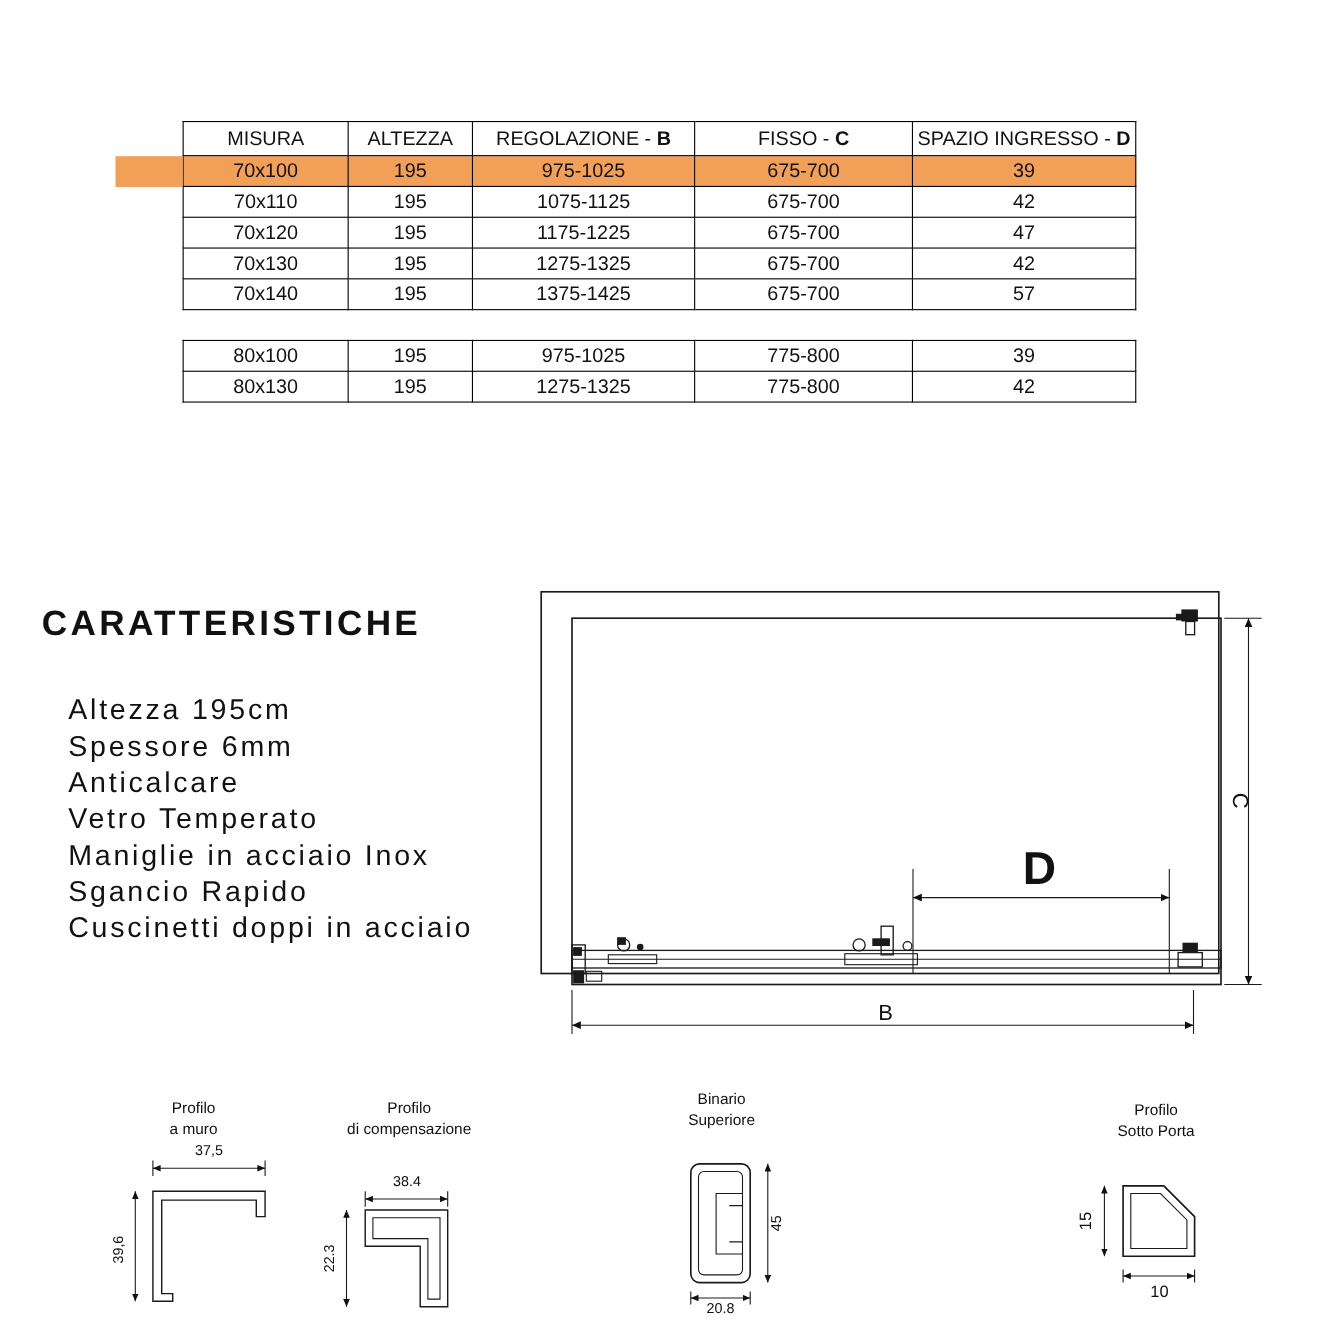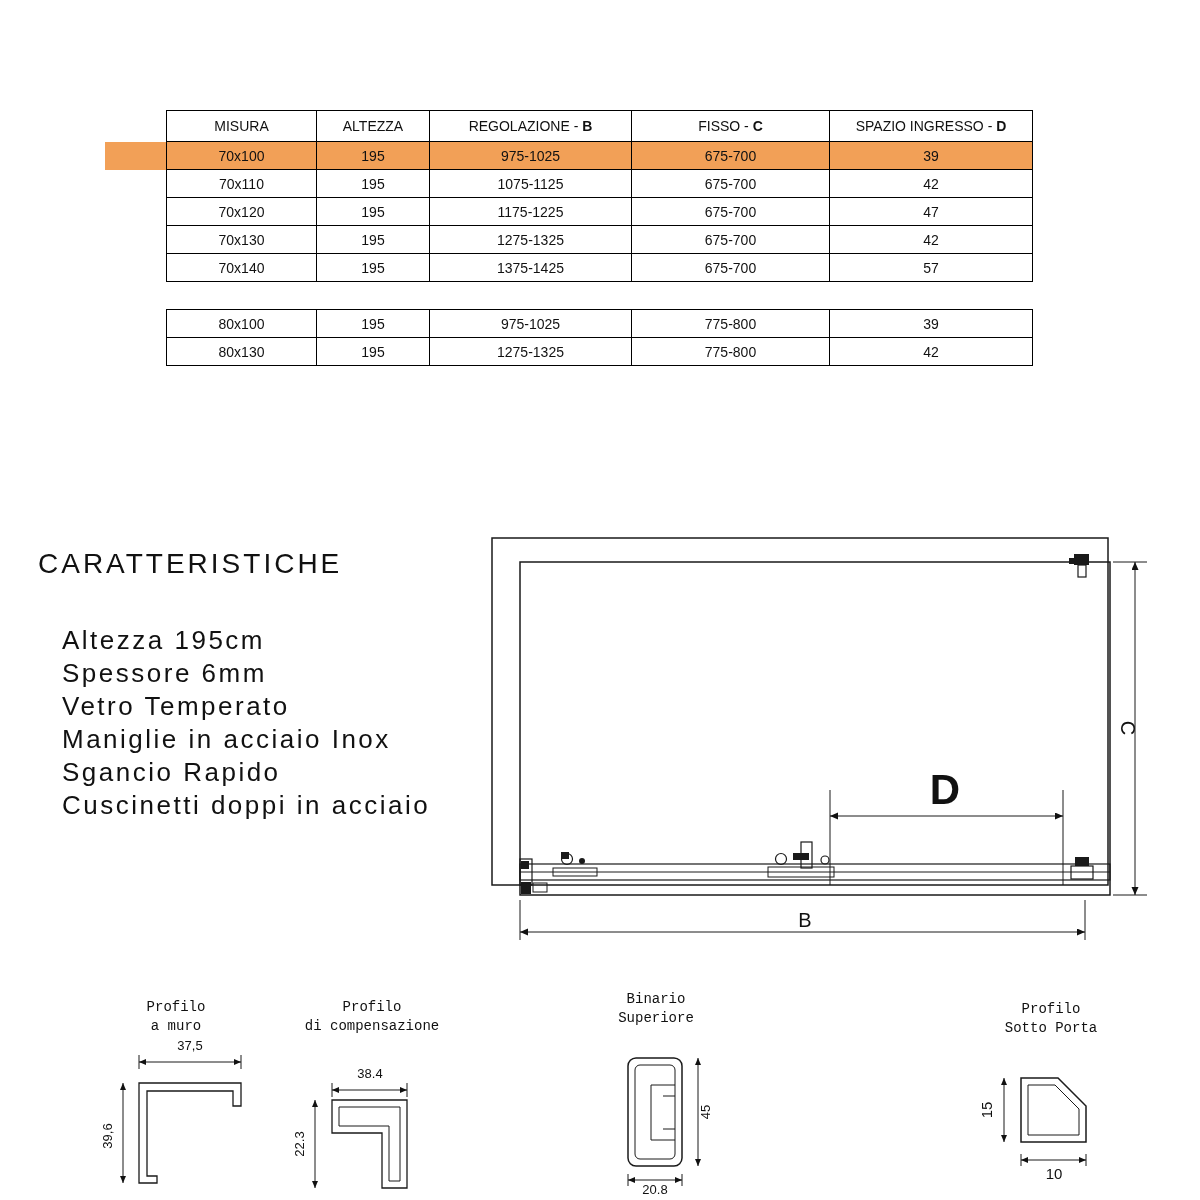--- a/index.html
+++ b/index.html
@@ -15,7 +15,7 @@
   .table-wrap { position:absolute; left:166px; top:110px; width:866px; }
   .orange-tab { position:absolute; left:-61px; top:32px; width:61px; height:28px; background:var(--highlight); }
   table { border-collapse:collapse; width:100%; table-layout:fixed; }
-  th,td { border:1px solid #000; text-align:center; font-size:14px; padding:0; color:#111; }
+  th,td { border:1px solid #000; text-align:center; font-size:18px; padding:0; color:#111; }
   th { height:31px; font-weight:400; }
   th b { font-weight:700; }
   td { height:28px; }

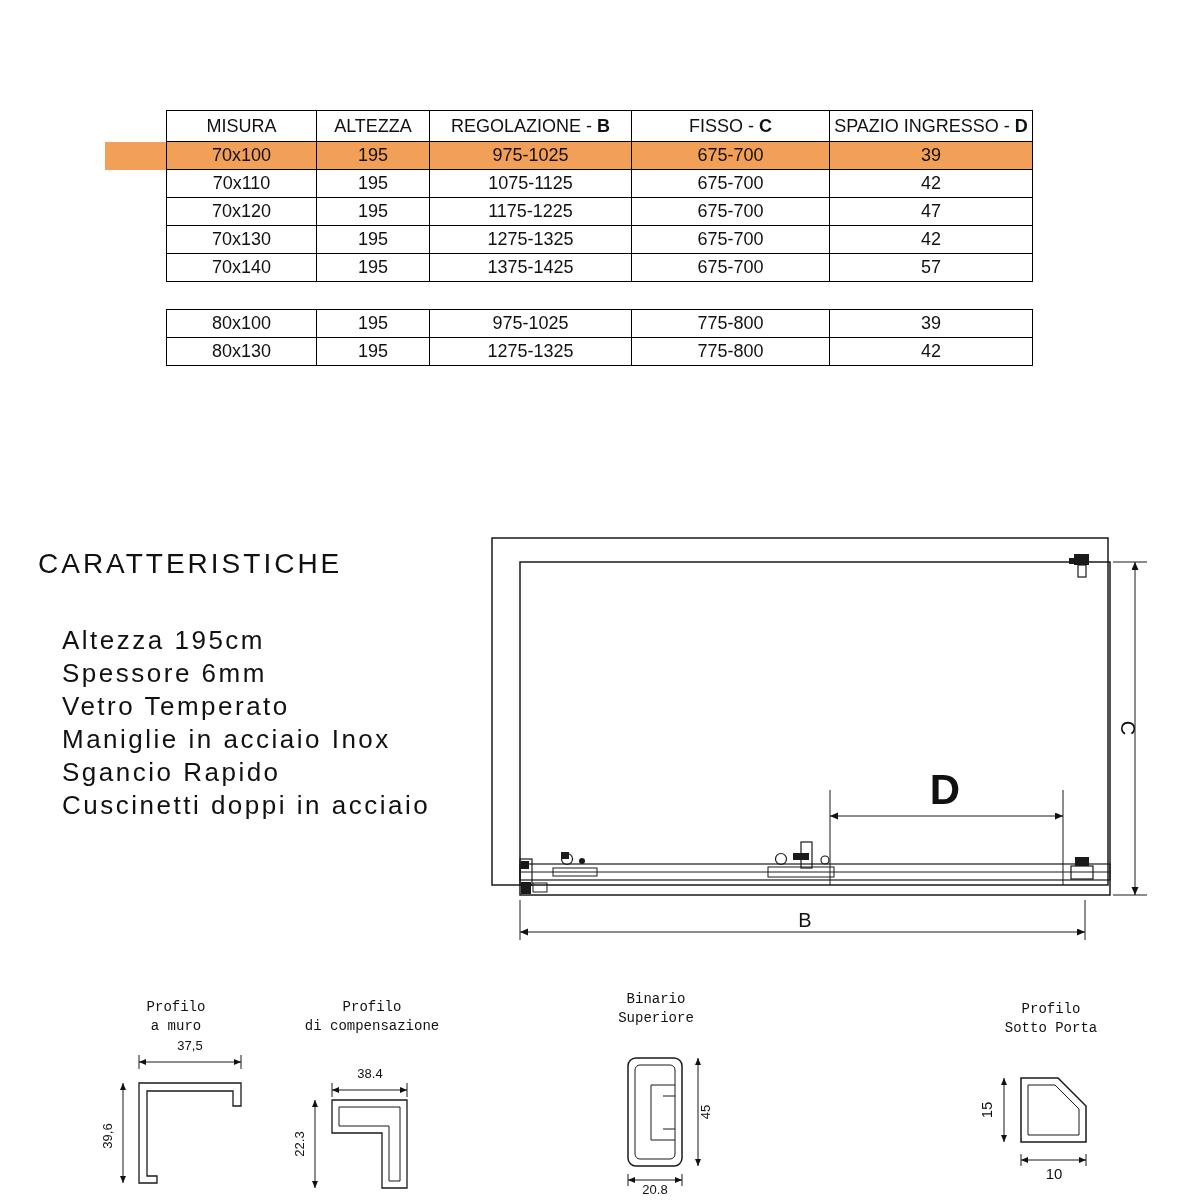--- a/index.html
+++ b/index.html
@@ -24,7 +24,7 @@
 
   
   .caratteristiche { position:absolute; left:38px; top:548px; width:470px; }
-  .caratteristiche h1 { font-size:28px; font-weight:400; letter-spacing:3px; color:#111; }
+  .caratteristiche h1 { font-size:32px; font-weight:700; letter-spacing:3px; color:#111; }
   .char-list { list-style:none; margin:44px 0 0 24px; }
   .char-list li { font-size:26px; letter-spacing:2.5px; line-height:33px; color:#111; }
 

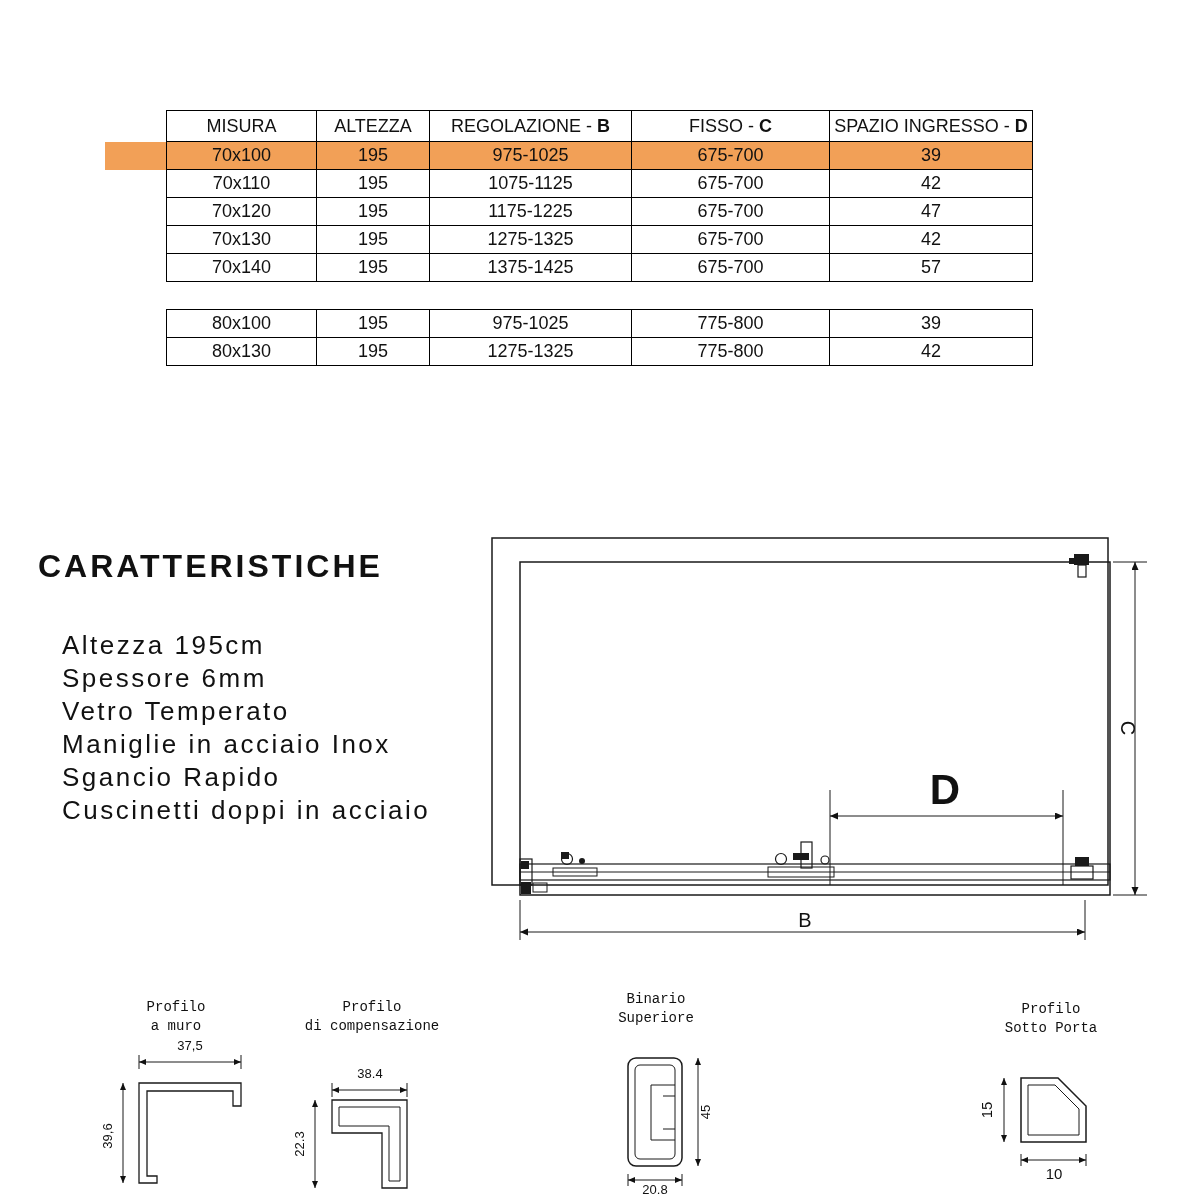--- a/index.html
+++ b/index.html
@@ -128,6 +128,7 @@
     <ul class="char-list">
         <li>Altezza 195cm</li>
         <li>Spessore 6mm</li>
+        <li>Anticalcare</li>
         <li>Vetro Temperato</li>
         <li>Maniglie in acciaio Inox</li>
         <li>Sgancio Rapido</li>

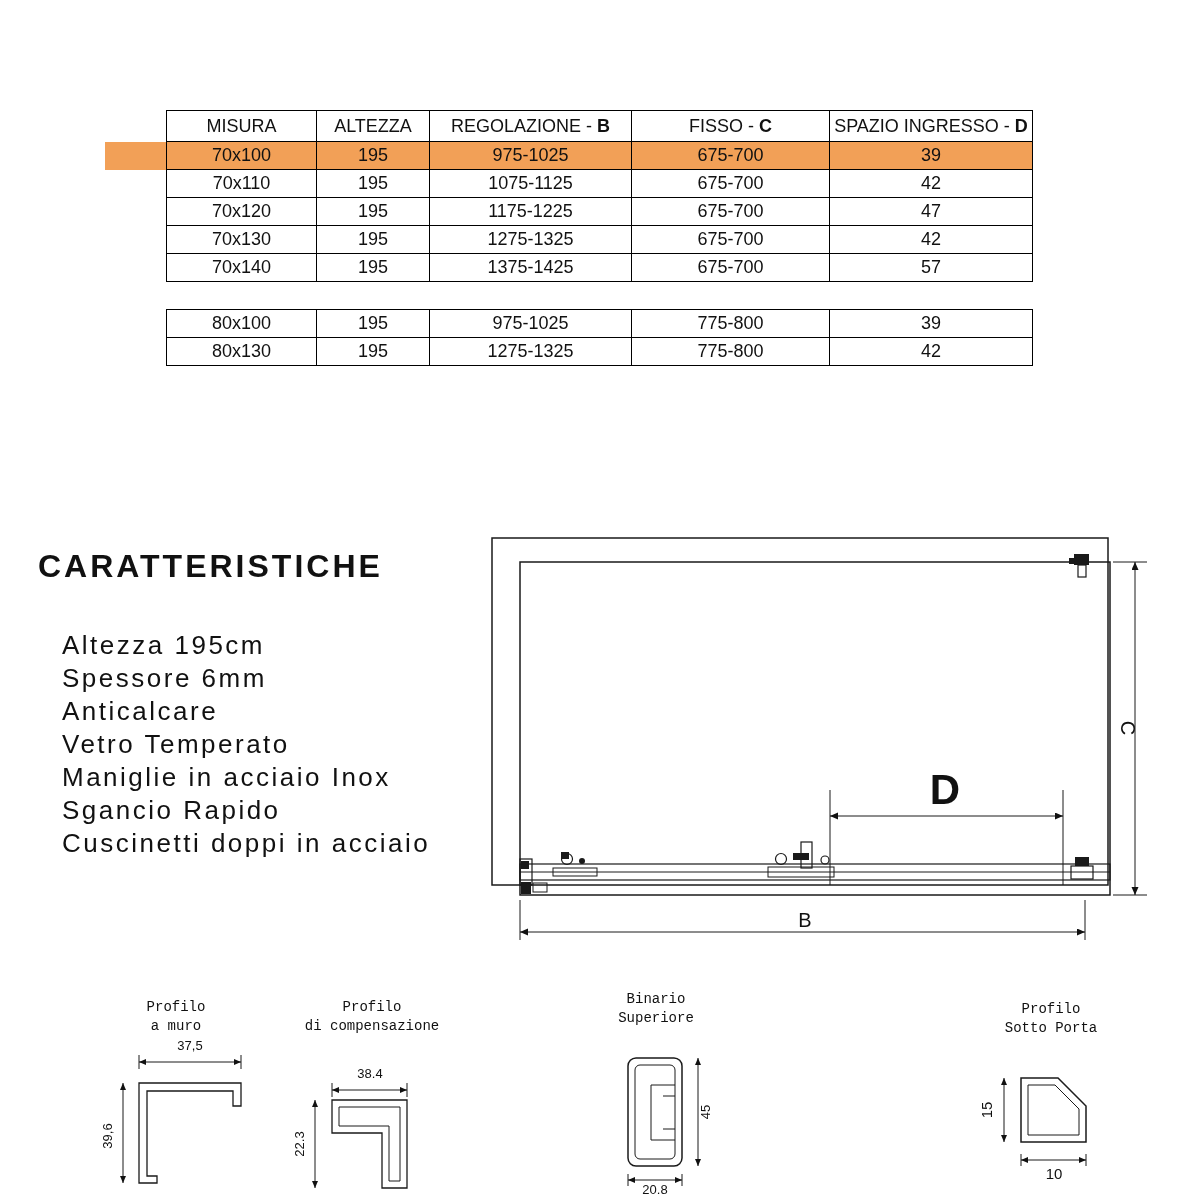--- a/index.html
+++ b/index.html
@@ -36,7 +36,7 @@
   svg .fl { fill:#1a1a1a; stroke:none; }
 
   .profile { position:absolute; }
-  .profile-title { text-align:center; font-size:14px; line-height:19px; color:#111; margin-bottom:2px;font-family:Liberation Mono, monospace; }
+  .profile-title { text-align:center; font-size:14px; line-height:19px; color:#111; margin-bottom:2px; }
   .p1 { left:101px; top:998px; width:150px; }
   .p2 { left:287px; top:998px; width:170px; }
   .p3 { left:576px; top:990px; width:160px; }

